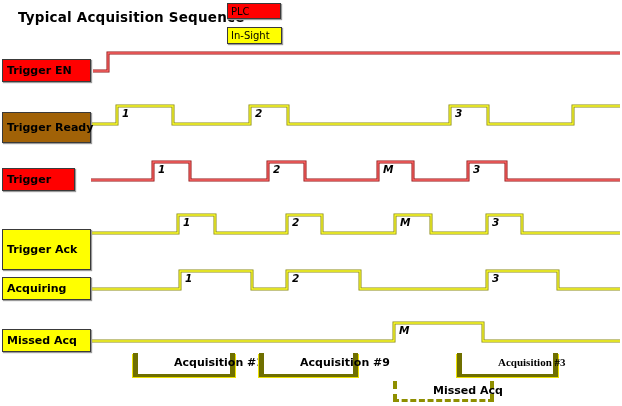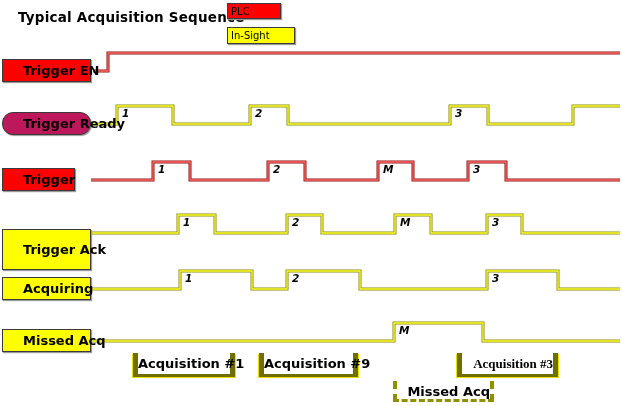--- a/index.html
+++ b/index.html
@@ -45,7 +45,7 @@
   <div class="title">Typical Acquisition Sequence</div>
   <div id="legend">
       <div class="legend-box" style="left: 227px; top: 3px; width: 54px; height: 16px; background: rgb(255, 0, 0);">PLC</div>
-      <div class="legend-box" style="left: 227px; top: 27px; width: 68px; height: 17px; background: rgb(255, 255, 0);">In-Sight</div>
+      <div class="legend-box" style="left: 227px; top: 27px; width: 55px; height: 17px; background: rgb(255, 255, 0);">In-Sight</div>
     </div>
   <svg id="wires" width="622" height="406" viewBox="0 0 622 406">
       <path d="M 93 71 L 108 71 L 108 53 L 620 53" fill="none" stroke="#8e1111" stroke-width="3" stroke-linejoin="miter"></path>

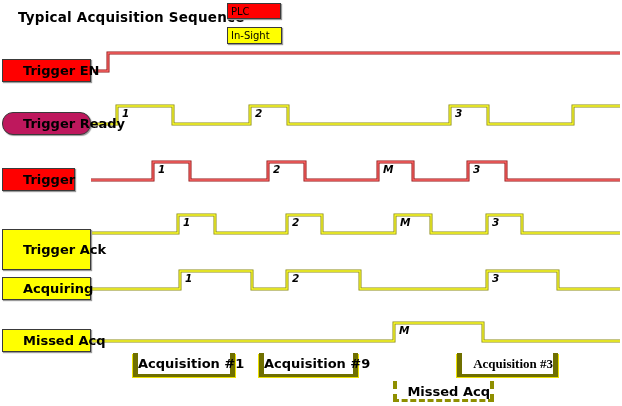--- a/index.html
+++ b/index.html
@@ -18,8 +18,8 @@
   }
   .sig-label{
     position:absolute;box-sizing:border-box;border:1px solid #3a3a3a;
-    box-shadow:1px 1px 1px #9a9a9a;font-size:13px;font-weight:bold;color:#000;
-    display:flex;align-items:center;padding-left:20px;white-space:nowrap;
+    box-shadow:1px 1px 1px #9a9a9a;font-size:11px;font-weight:bold;color:#000;
+    display:flex;align-items:center;padding-left:4px;white-space:nowrap;
   }
   #wires{position:absolute;left:0;top:0;}
   .pulse-num{

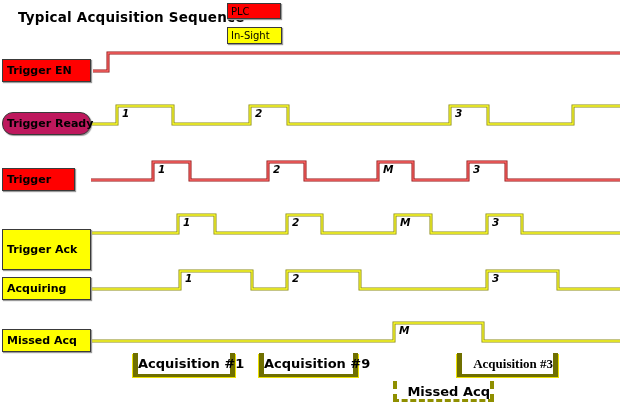--- a/index.html
+++ b/index.html
@@ -63,7 +63,7 @@
     </svg>
   <div id="labels">
       <div class="sig-label" style="left: 2px; top: 59px; width: 89px; height: 23px; background: rgb(255, 0, 0);">Trigger EN</div>
-      <div class="sig-label" style="left: 2px; top: 112px; width: 89px; height: 23px; background: #be185d; border-radius: 11px;">Trigger Ready</div>
+      <div class="sig-label" style="left: 2px; top: 112px; width: 89px; height: 31px; background: #a16207;">Trigger Ready</div>
       <div class="sig-label" style="left: 2px; top: 168px; width: 73px; height: 23px; background: rgb(255, 0, 0);">Trigger</div>
       <div class="sig-label" style="left: 2px; top: 229px; width: 89px; height: 41px; background: rgb(255, 255, 0);">Trigger Ack</div>
       <div class="sig-label" style="left: 2px; top: 277px; width: 89px; height: 23px; background: rgb(255, 255, 0);">Acquiring</div>

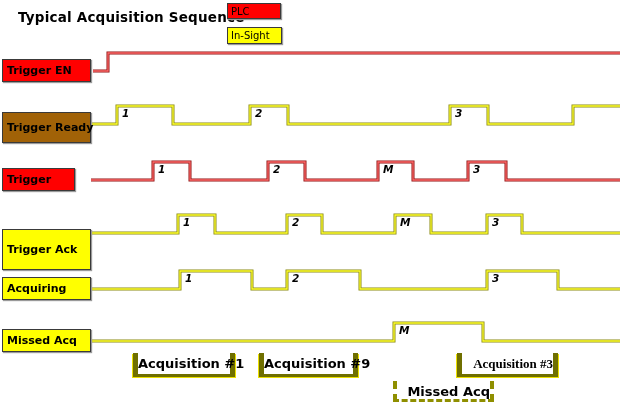--- a/index.html
+++ b/index.html
@@ -27,8 +27,8 @@
     line-height:11px;
   }
   .bracket{
-    position:absolute;box-sizing:border-box;text-align:right;color:#000;
-    font-size:13px;font-weight:bold;padding-top:3px;white-space:nowrap;
+    position:absolute;box-sizing:border-box;text-align:center;color:#000;
+    font-size:11px;font-weight:bold;padding-top:3px;white-space:nowrap;padding-left:36px;
   }
   .bracket.solid{
     border-left:5px solid #6f6f00;border-right:5px solid #6f6f00;border-bottom:3px solid #6f6f00;

